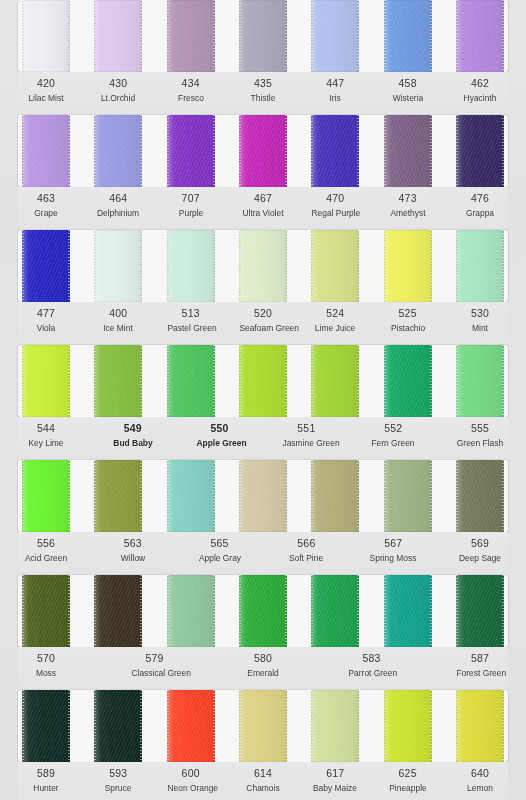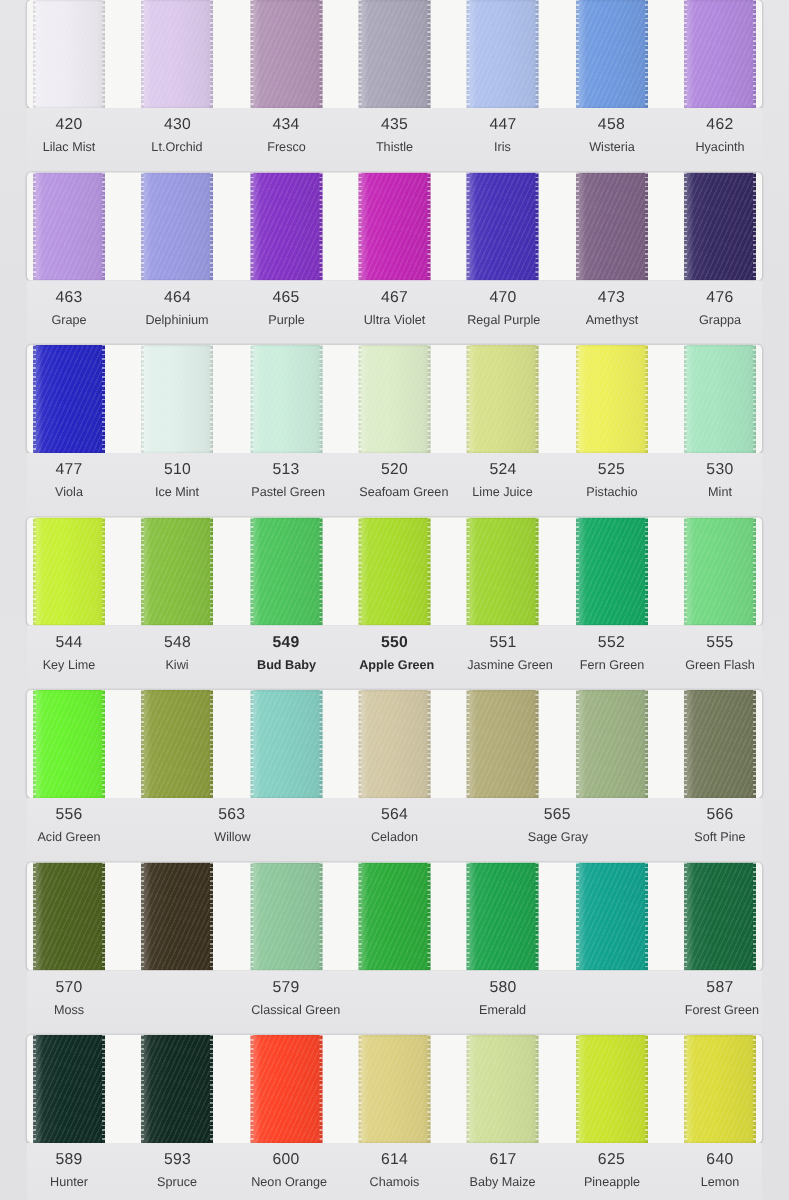--- a/index.html
+++ b/index.html
@@ -193,7 +193,7 @@
             <div class="name">Delphinium</div>
           </div>
           <div class="label">
-            <div class="code">465</div>
+            <div class="code">707</div>
             <div class="name">Purple</div>
           </div>
           <div class="label">

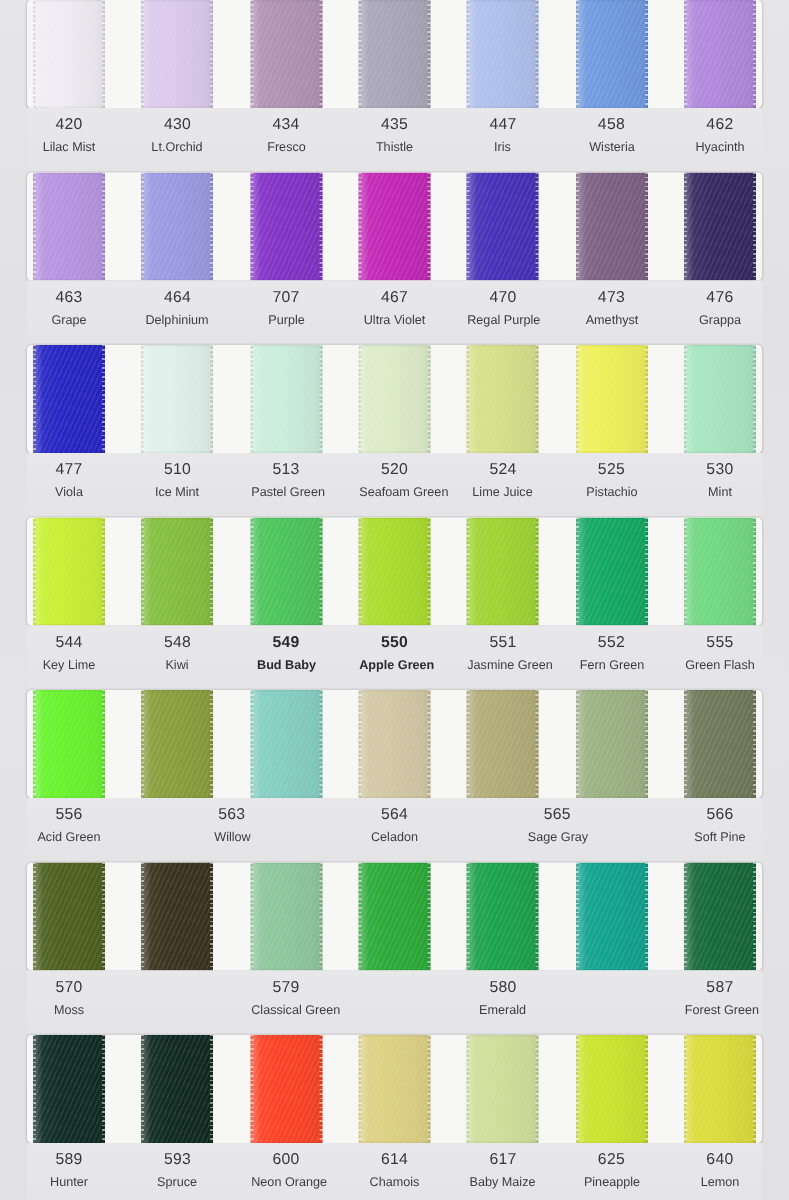--- a/index.html
+++ b/index.html
@@ -246,7 +246,7 @@
             <div class="name">Viola</div>
           </div>
           <div class="label">
-            <div class="code">510</div>
+            <div class="code">400</div>
             <div class="name">Ice Mint</div>
           </div>
           <div class="label">

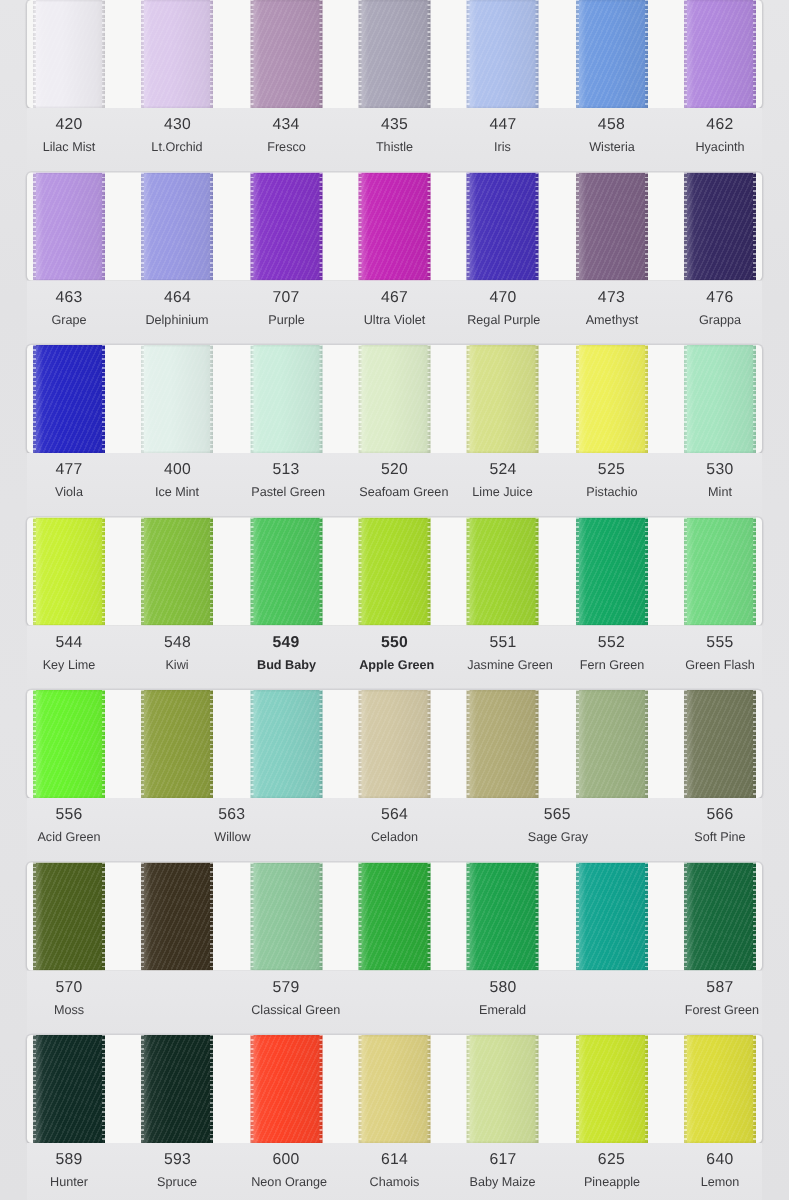--- a/index.html
+++ b/index.html
@@ -302,10 +302,6 @@
             <div class="code">544</div>
             <div class="name">Key Lime</div>
           </div>
-          <div class="label">
-            <div class="code">548</div>
-            <div class="name">Kiwi</div>
-          </div>
           <div class="label bold">
             <div class="code">549</div>
             <div class="name">Bud Baby</div>

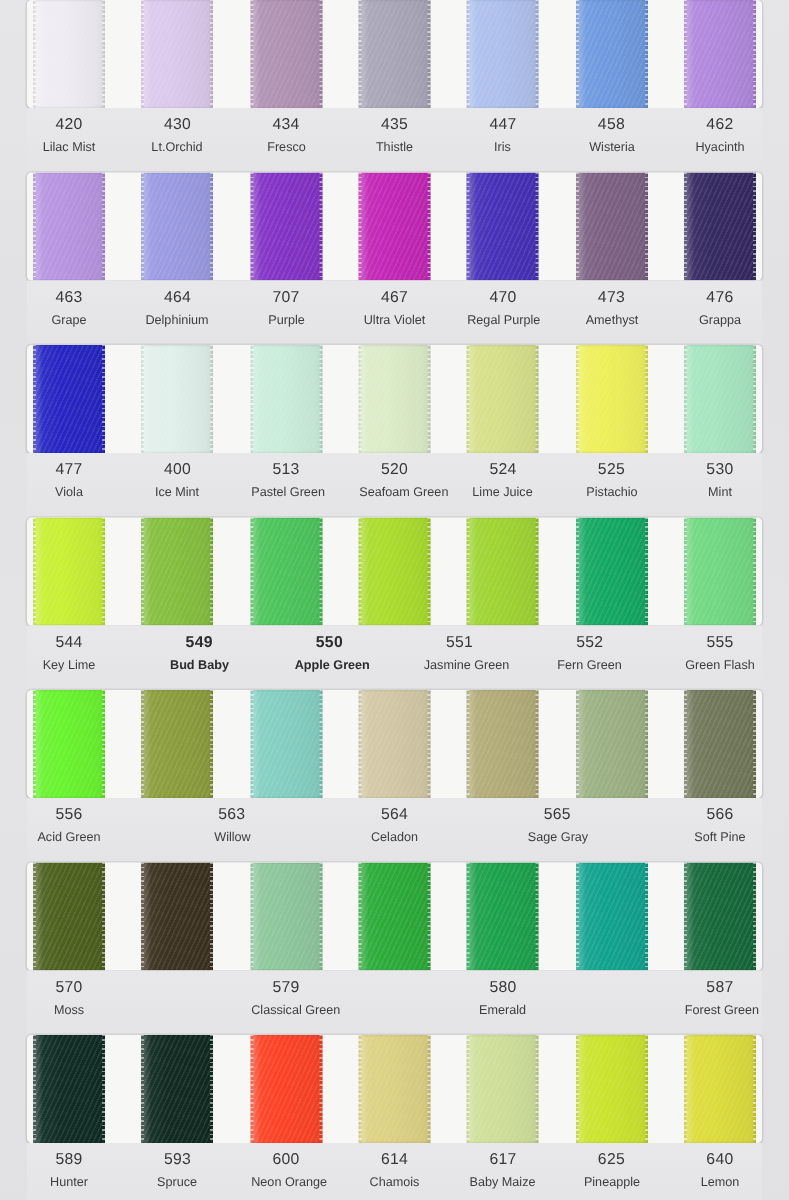--- a/index.html
+++ b/index.html
@@ -360,10 +360,6 @@
             <div class="name">Willow</div>
           </div>
           <div class="label">
-            <div class="code">564</div>
-            <div class="name">Celadon</div>
-          </div>
-          <div class="label">
             <div class="code">565</div>
             <div class="name">Sage Gray</div>
           </div>

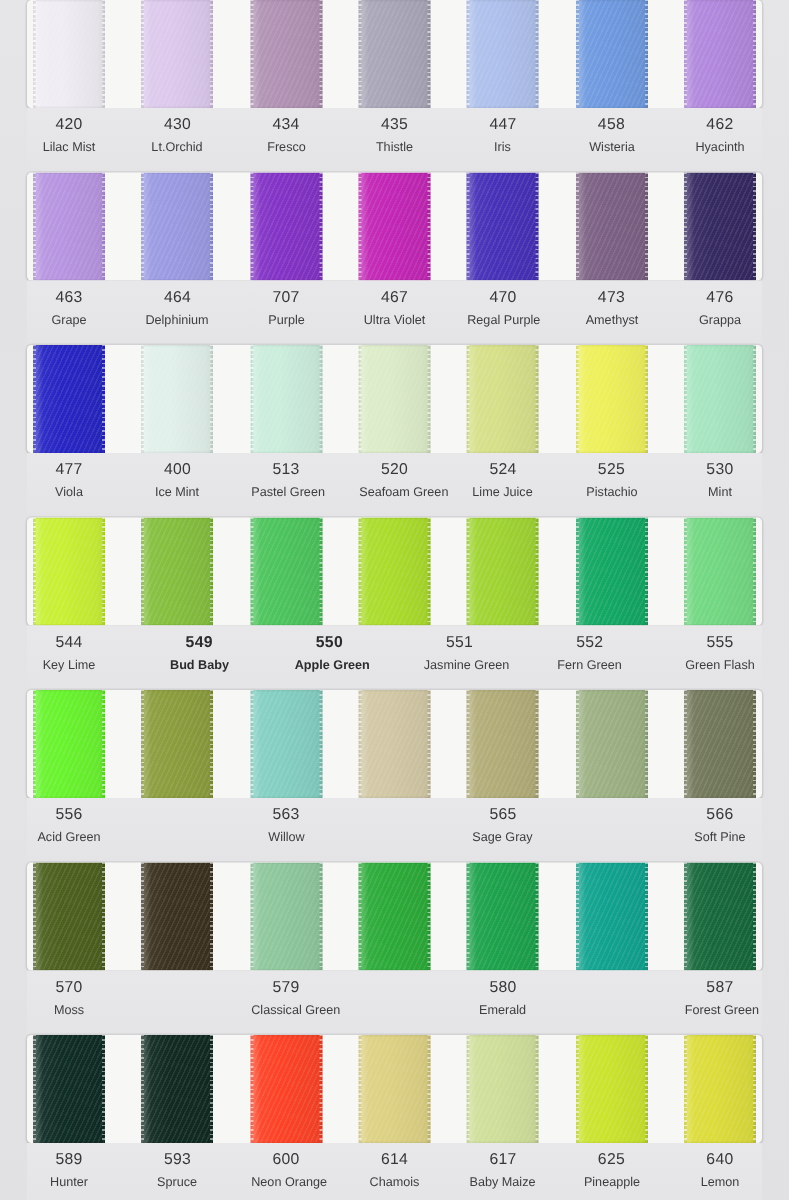--- a/index.html
+++ b/index.html
@@ -367,6 +367,10 @@
             <div class="code">566</div>
             <div class="name">Soft Pine</div>
           </div>
+          <div class="label">
+            <div class="code">567</div>
+            <div class="name">Spring Moss</div>
+          </div>
         </div>
       </div>
       <div class="row">

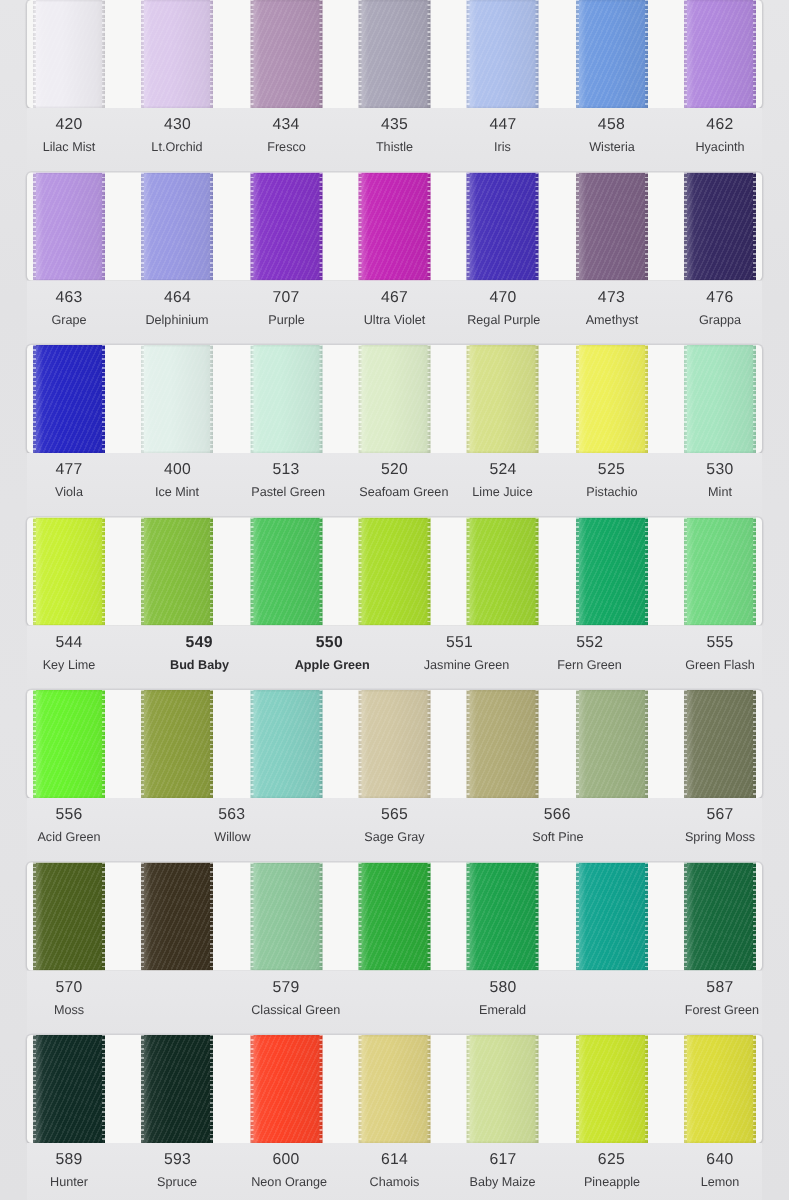--- a/index.html
+++ b/index.html
@@ -371,6 +371,10 @@
             <div class="code">567</div>
             <div class="name">Spring Moss</div>
           </div>
+          <div class="label">
+            <div class="code">569</div>
+            <div class="name">Deep Sage</div>
+          </div>
         </div>
       </div>
       <div class="row">

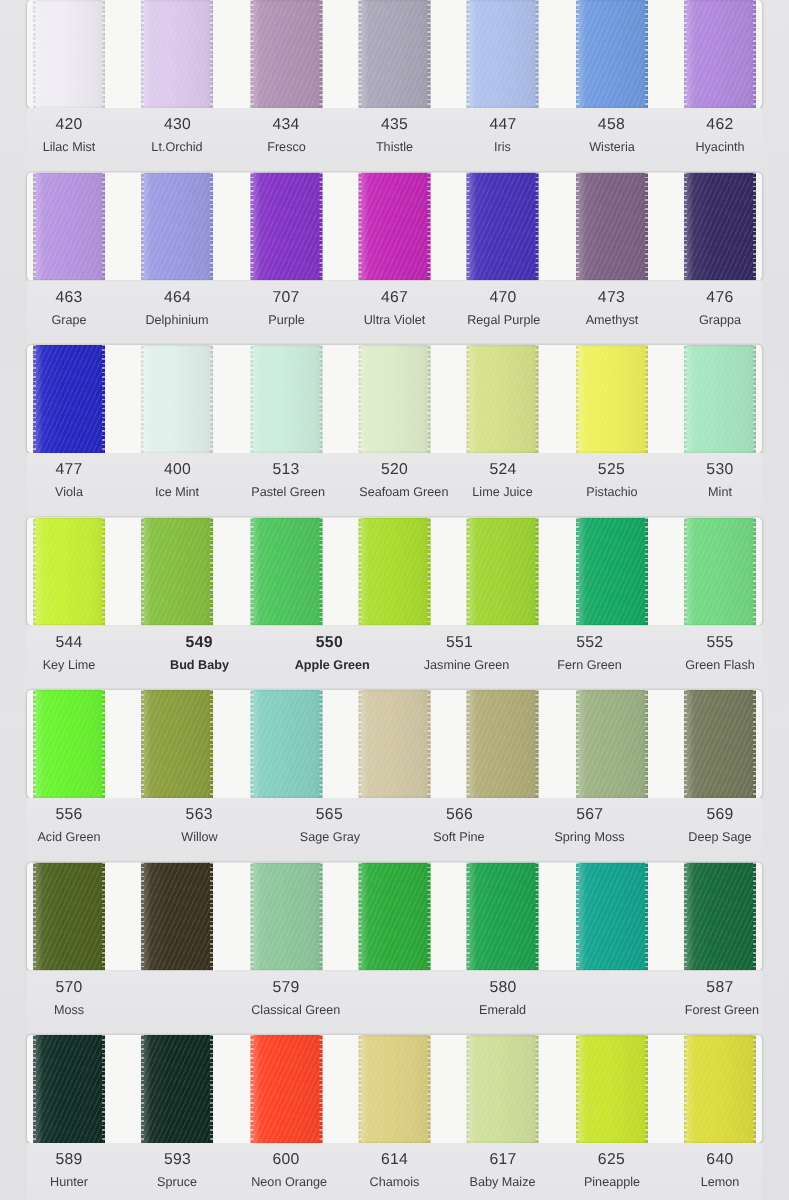--- a/index.html
+++ b/index.html
@@ -361,7 +361,7 @@
           </div>
           <div class="label">
             <div class="code">565</div>
-            <div class="name">Sage Gray</div>
+            <div class="name">Apple Gray</div>
           </div>
           <div class="label">
             <div class="code">566</div>

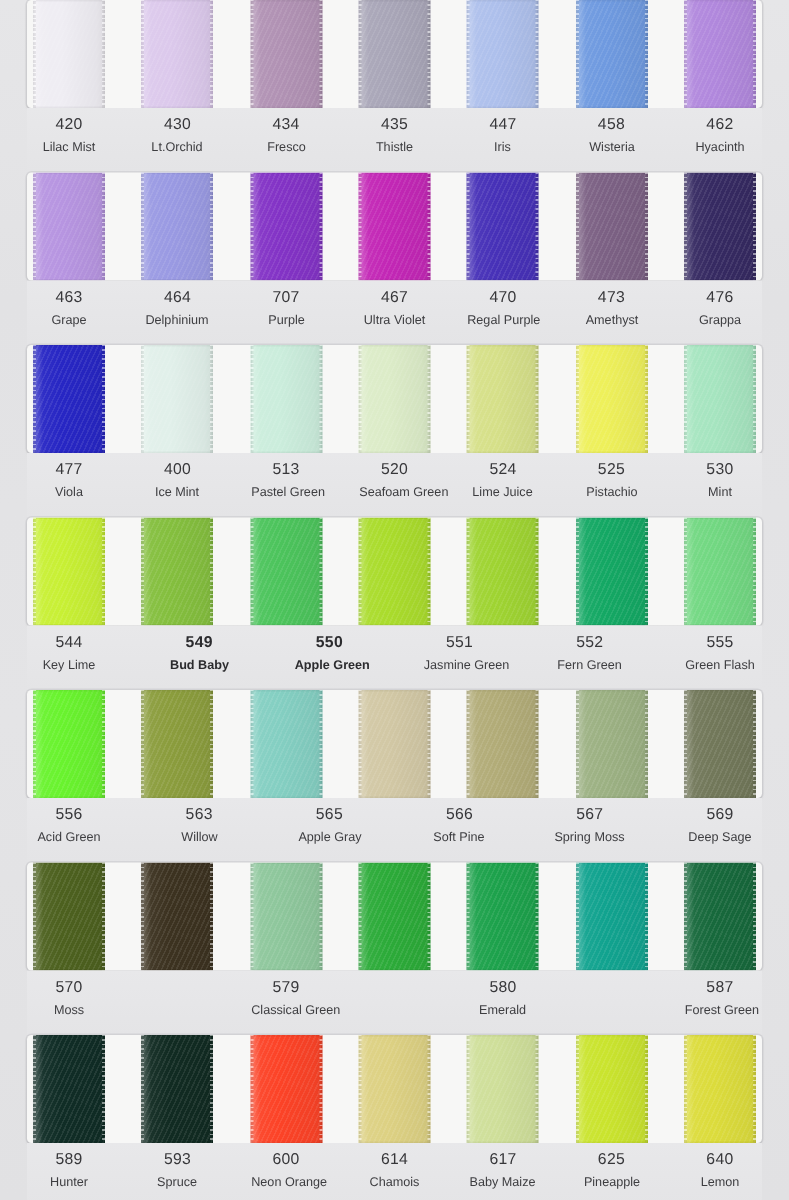--- a/index.html
+++ b/index.html
@@ -417,6 +417,10 @@
             <div class="name">Emerald</div>
           </div>
           <div class="label">
+            <div class="code">583</div>
+            <div class="name">Parrot Green</div>
+          </div>
+          <div class="label">
             <div class="code">587</div>
             <div class="name">Forest Green</div>
           </div>

